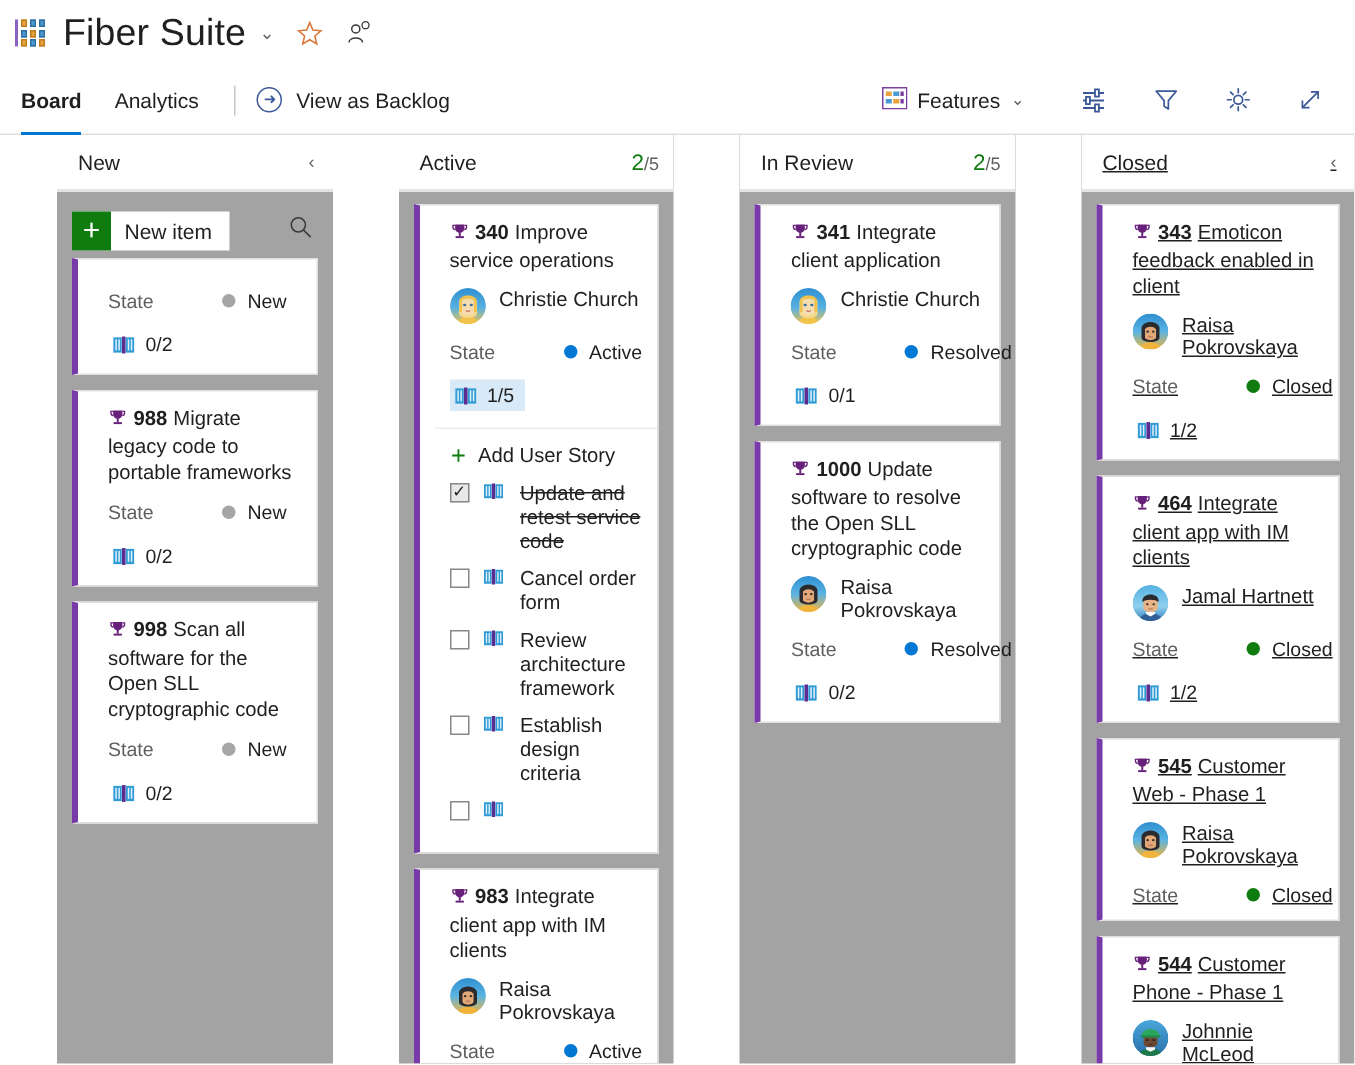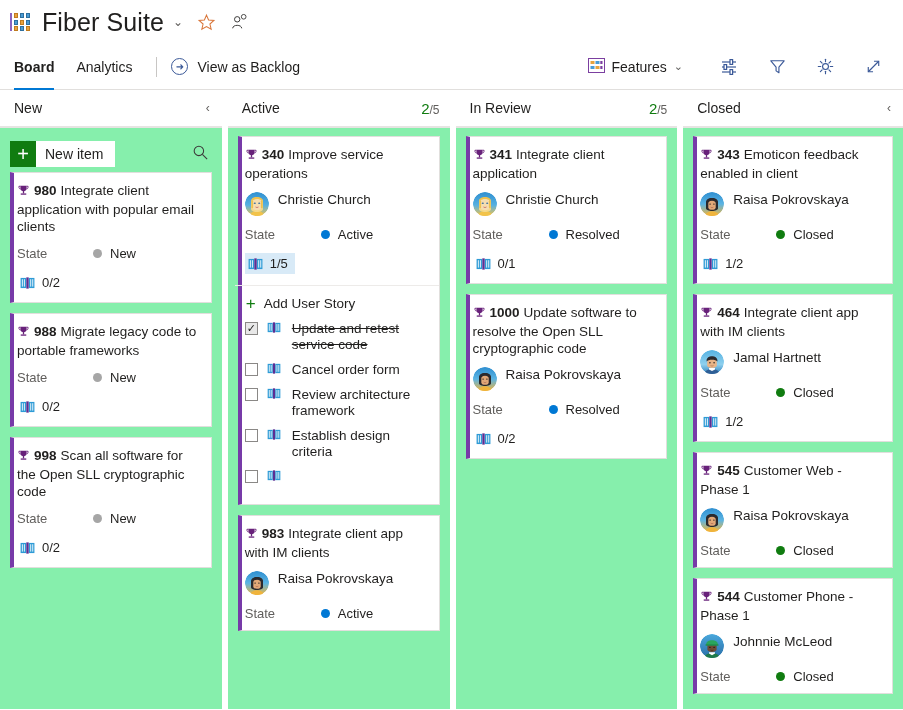--- a/index.html
+++ b/index.html
@@ -112,11 +112,12 @@
   }
   .column {
     width: 222px;
-    background: #86efac;
+    background: #a3a3a3;
     margin-right: 6px;
     display: flex;
     flex-direction: column;
     overflow: hidden;
+    margin-left: 38px;
   }
   .column:last-child { margin-right: 0; width: 220px; }
 

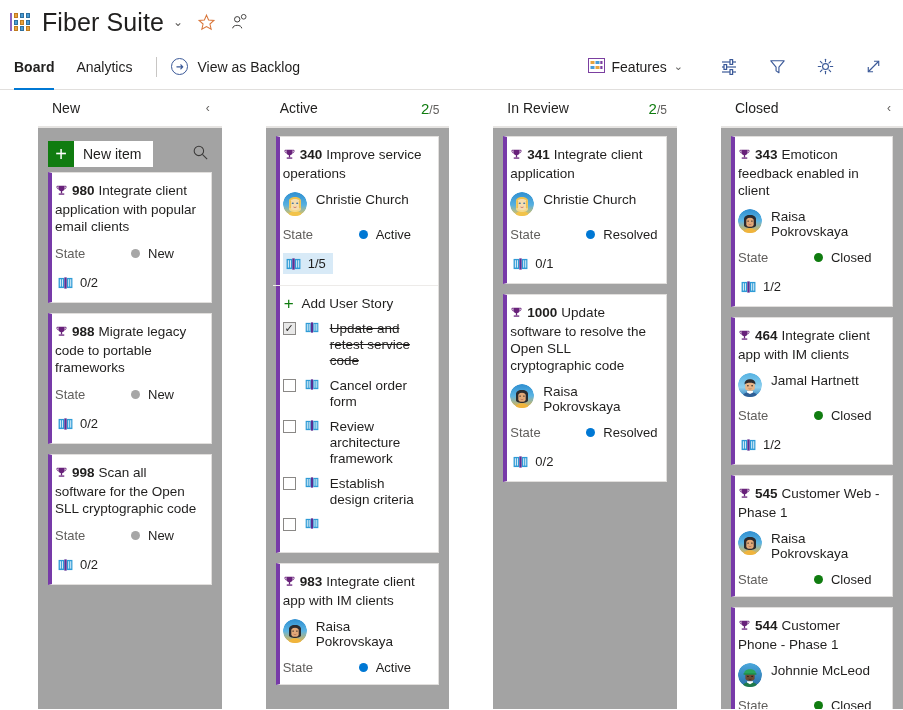--- a/index.html
+++ b/index.html
@@ -119,7 +119,7 @@
     overflow: hidden;
     margin-left: 38px;
   }
-  .column:last-child { margin-right: 0; width: 220px; }
+  .column:last-child { margin-right: 0; width: 220px; text-decoration: underline; }
 
   .col-header {
     height: 38px;

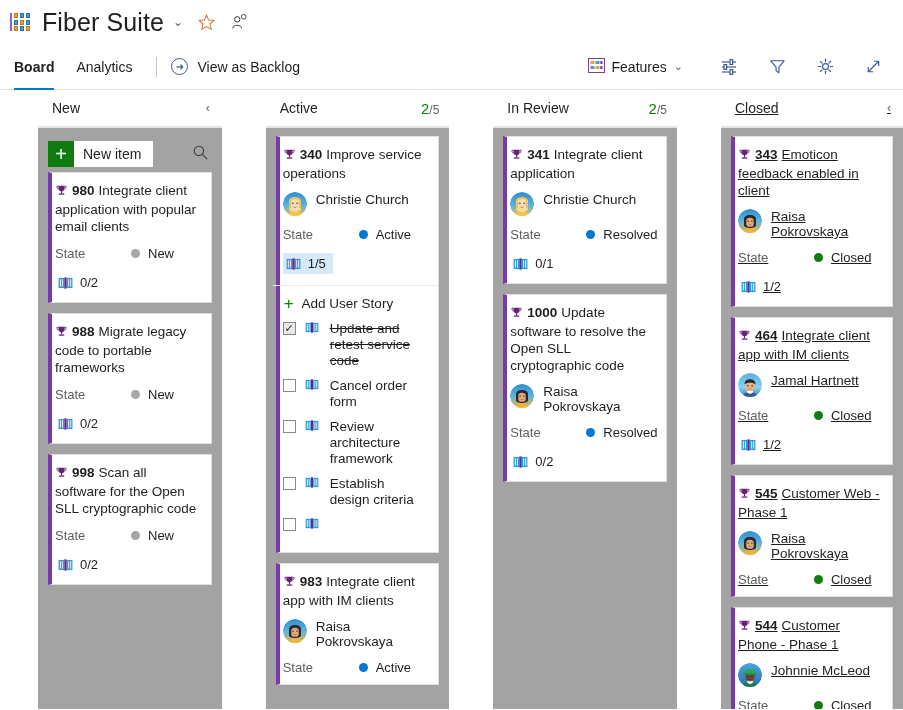--- a/index.html
+++ b/index.html
@@ -176,7 +176,7 @@
     border: 1px solid #e1dfdd;
     border-left: 4px solid #773aa8;
     margin-bottom: 10px;
-    padding: 9px 11px 9px 3px;
+    padding: 9px 11px 9px 20px;
     cursor: pointer;
   }
   .card-title-row {

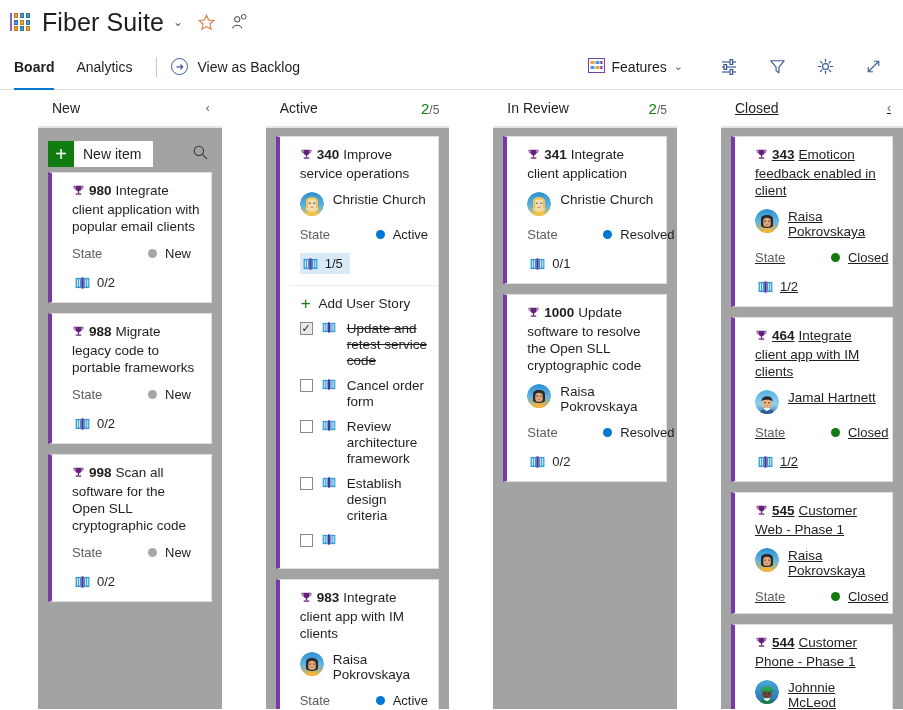--- a/index.html
+++ b/index.html
@@ -393,13 +393,6 @@
             </svg></span>
         </div>
         <div class="card" style="border-left-color: rgb(119, 58, 168);">
-          <div class="card-title-row"><span class="trophy"><svg width="13" height="13" viewBox="0 0 16 16">
-                <path d="M4.2 2h7.6v3.2c0 2.1-1.7 3.8-3.8 3.8S4.2 7.3 4.2 5.2V2z" fill="#68217a"></path>
-                <path d="M4.2 2.8H2.4v1.1c0 1.3 0.9 2.2 1.9 2.3" fill="none" stroke="#68217a" stroke-width="1.1"></path>
-                <path d="M11.8 2.8h1.8v1.1c0 1.3-0.9 2.2-1.9 2.3" fill="none" stroke="#68217a" stroke-width="1.1"></path>
-                <rect x="7.2" y="8.6" width="1.6" height="3" fill="#68217a"></rect>
-                <rect x="4.6" y="11.6" width="6.8" height="1.6" fill="#68217a"></rect>
-              </svg></span><span class="card-id">980</span><span class="card-title">Integrate client application with popular email clients</span></div>
           <div class="state-row">
             <span class="state-label">State</span>
             <span class="state-dot" style="background: rgb(166, 166, 166);"></span>

